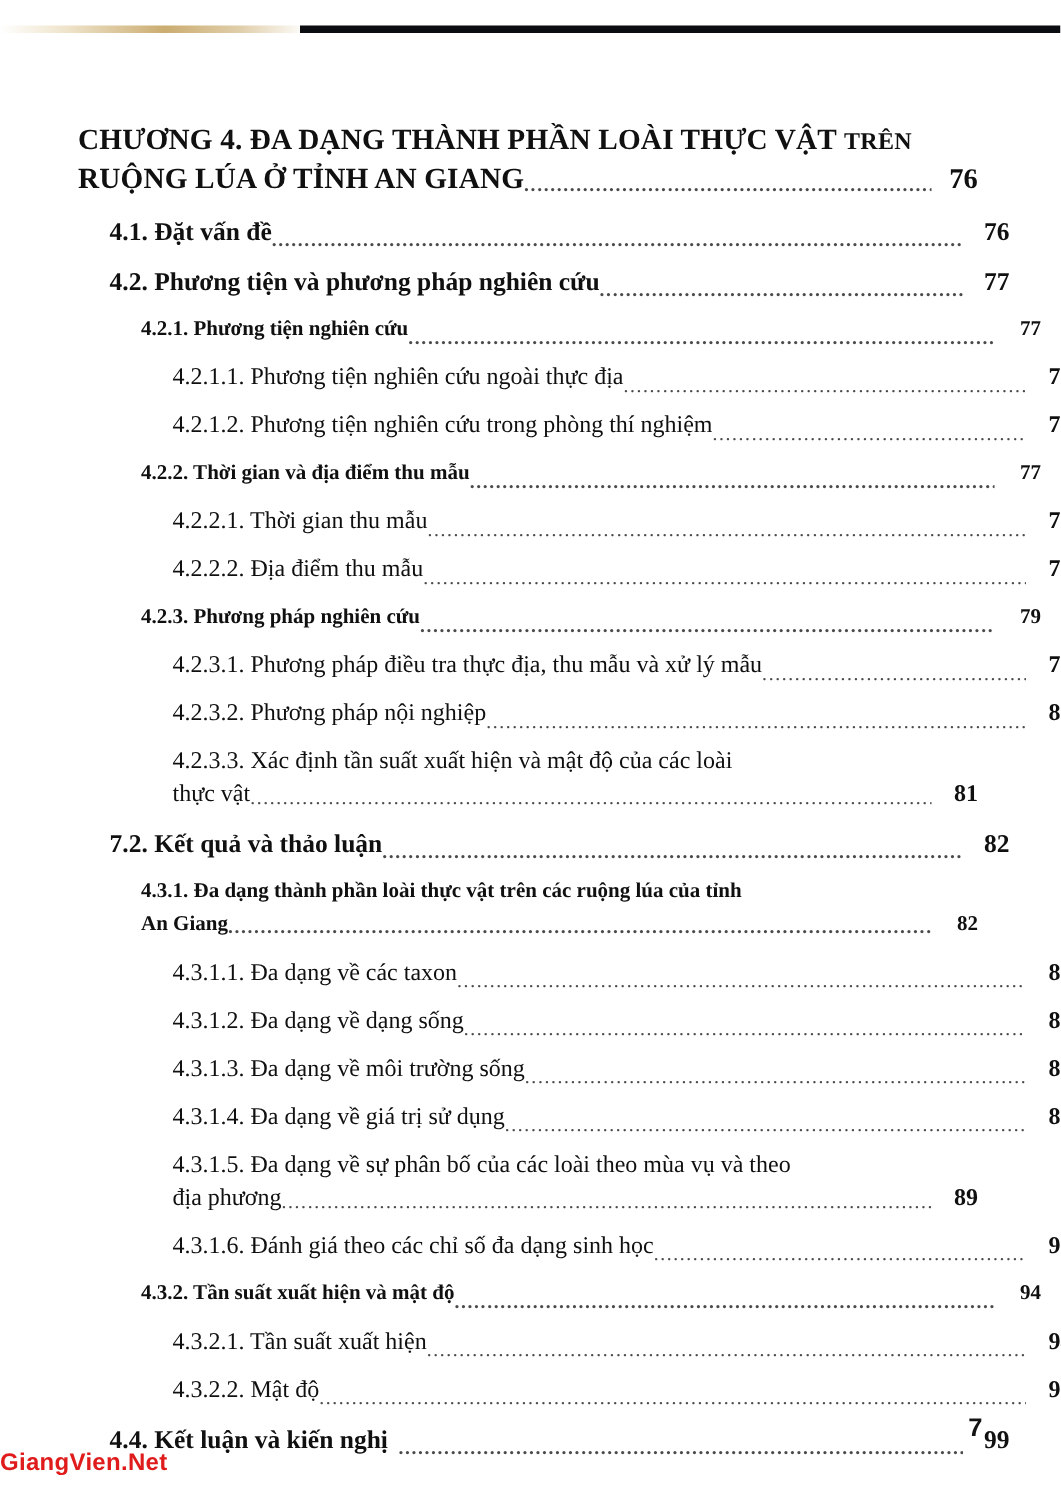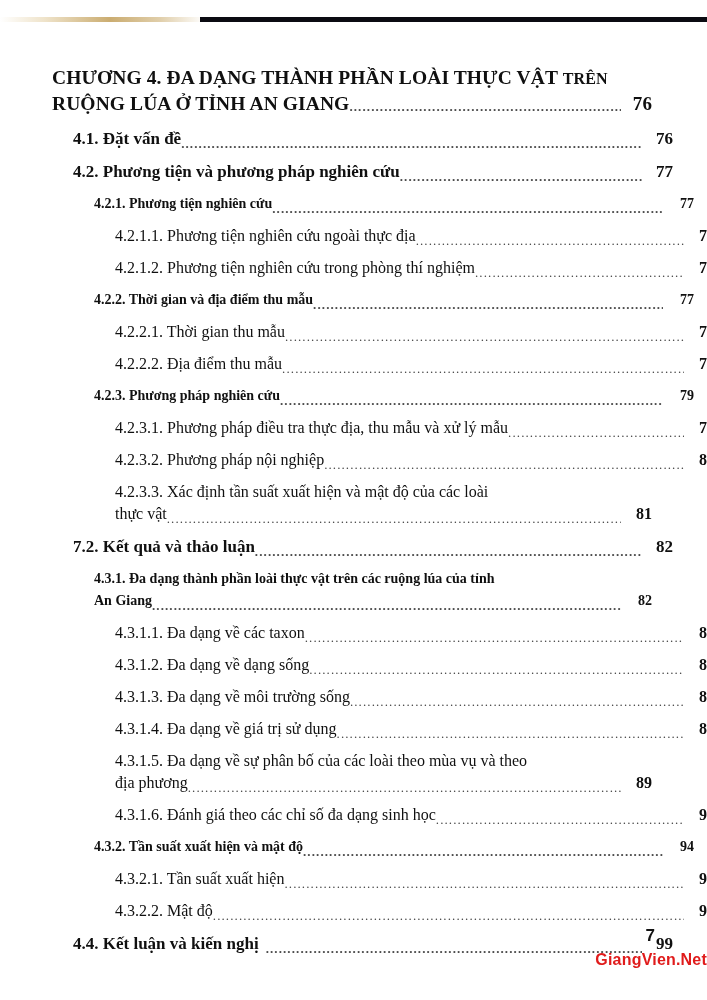--- a/index.html
+++ b/index.html
@@ -45,7 +45,7 @@
   
   .page {
     position: absolute;
-    top: 1px;
+    top: 17px;
     left: 0;
     width: 707px;
     height: 755px;

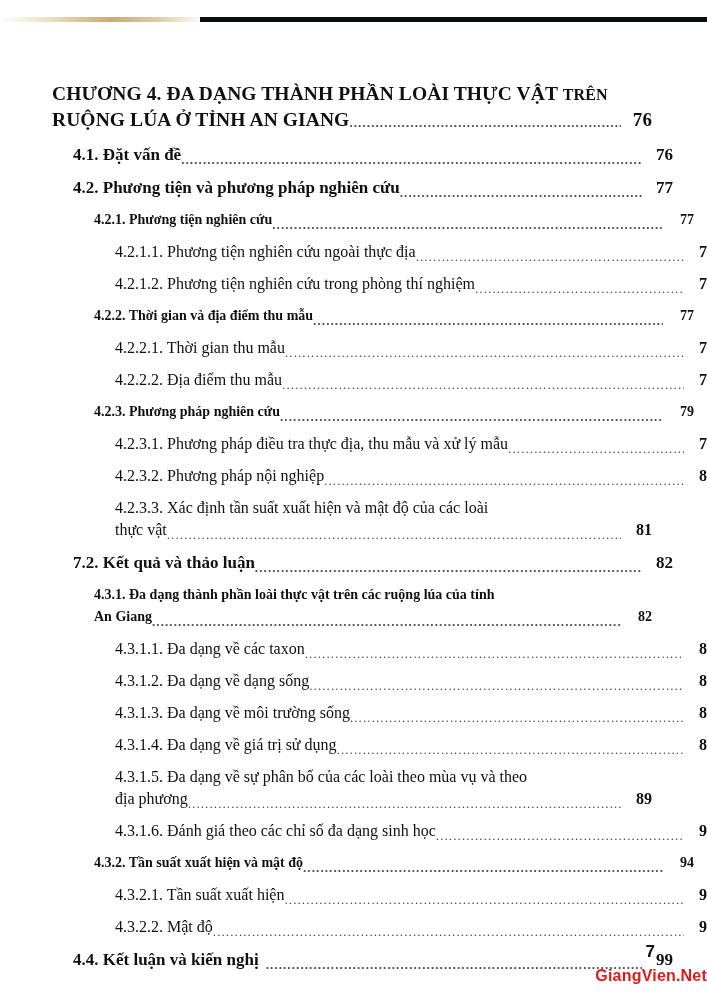--- a/index.html
+++ b/index.html
@@ -154,7 +154,7 @@
   }
   .wrapped .line2 {
     display: flex;
-    align-items: flex-end;
+    align-items: center;
     width: 100%;
   }
 

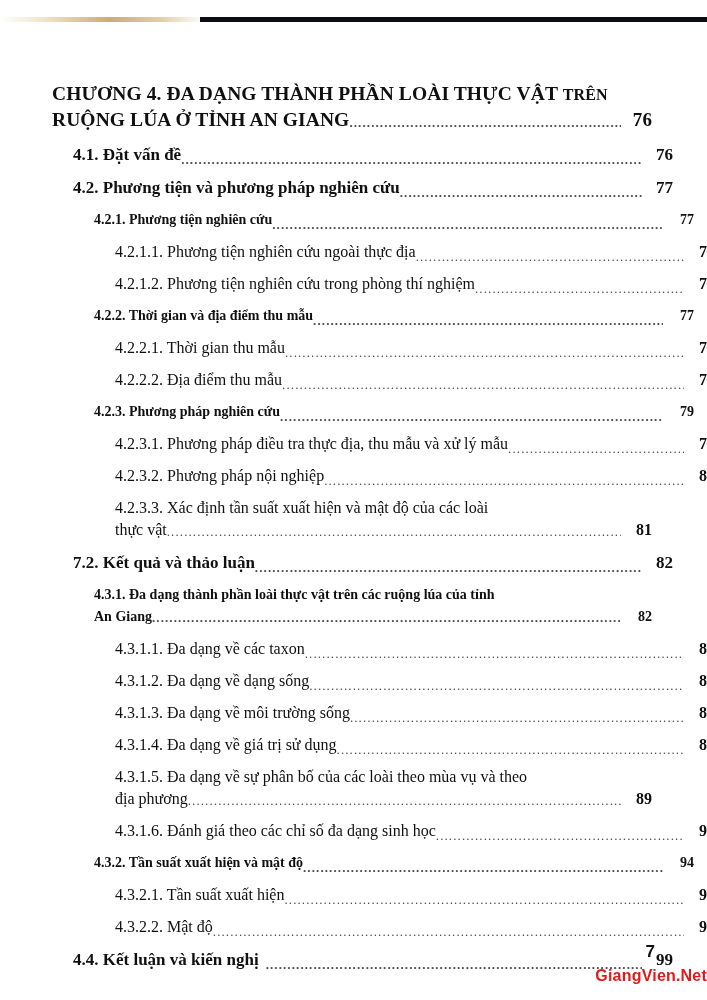--- a/index.html
+++ b/index.html
@@ -177,7 +177,7 @@
     top: 950px;
     left: 0;
     width: 707px;
-    text-align: right;
+    text-align: left;
     font-family: "Liberation Sans", sans-serif;
     font-size: 16px;
     font-weight: bold;

